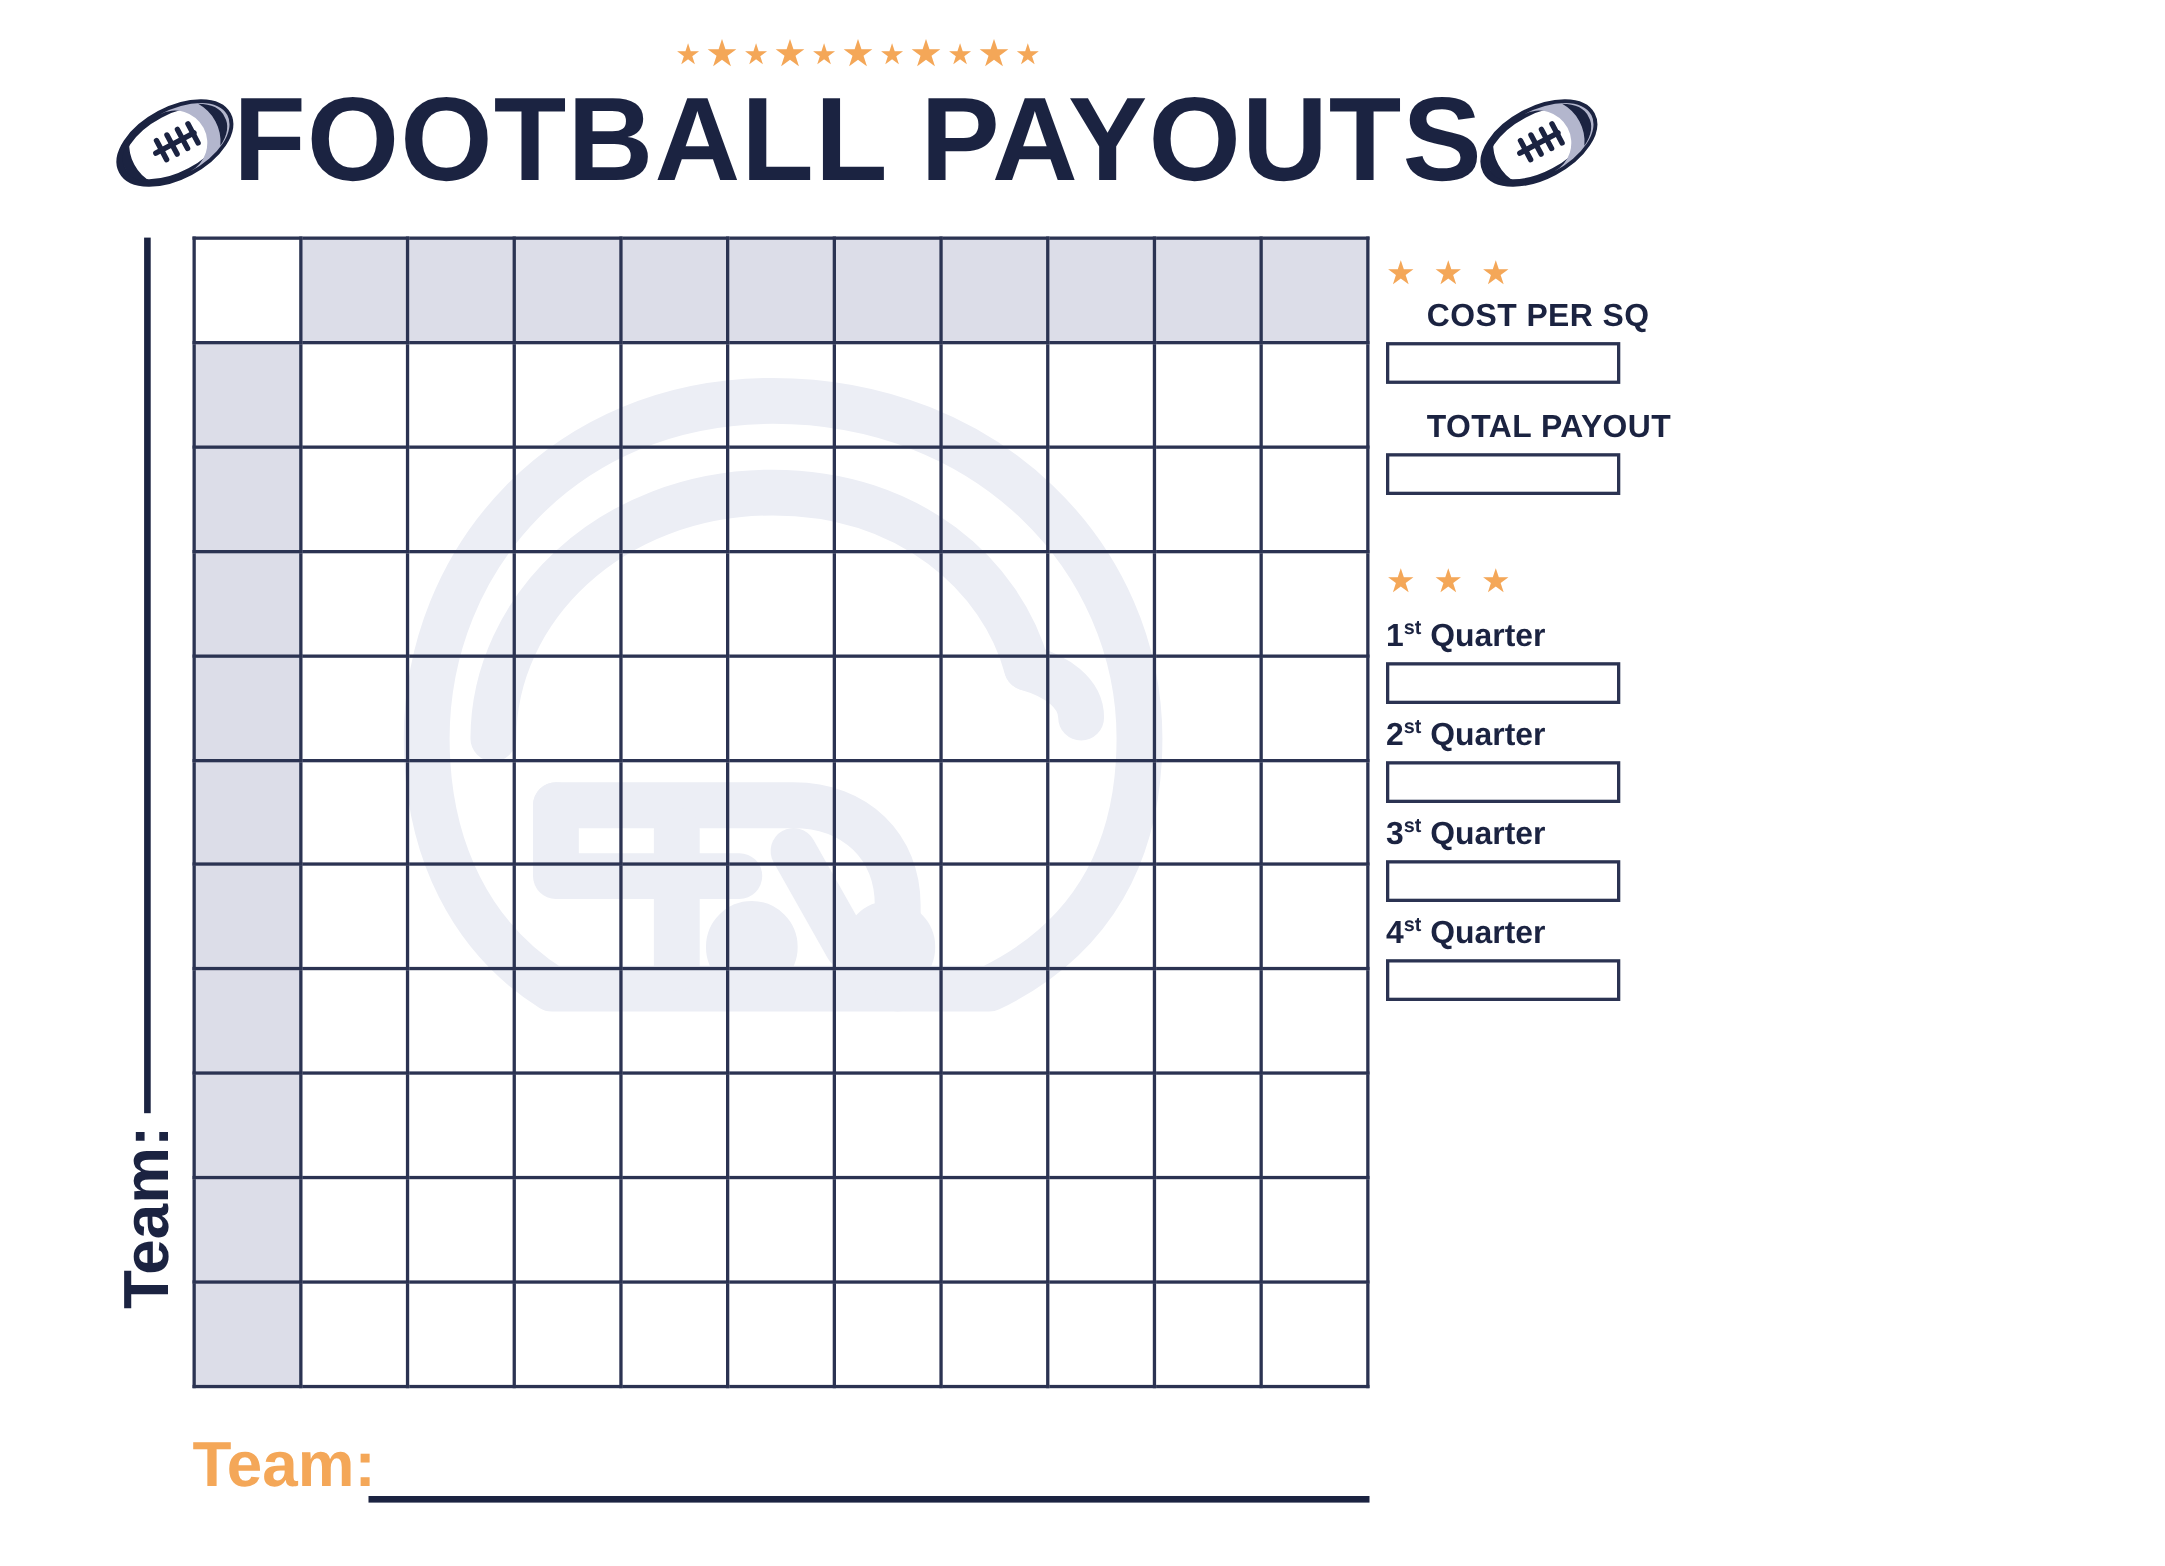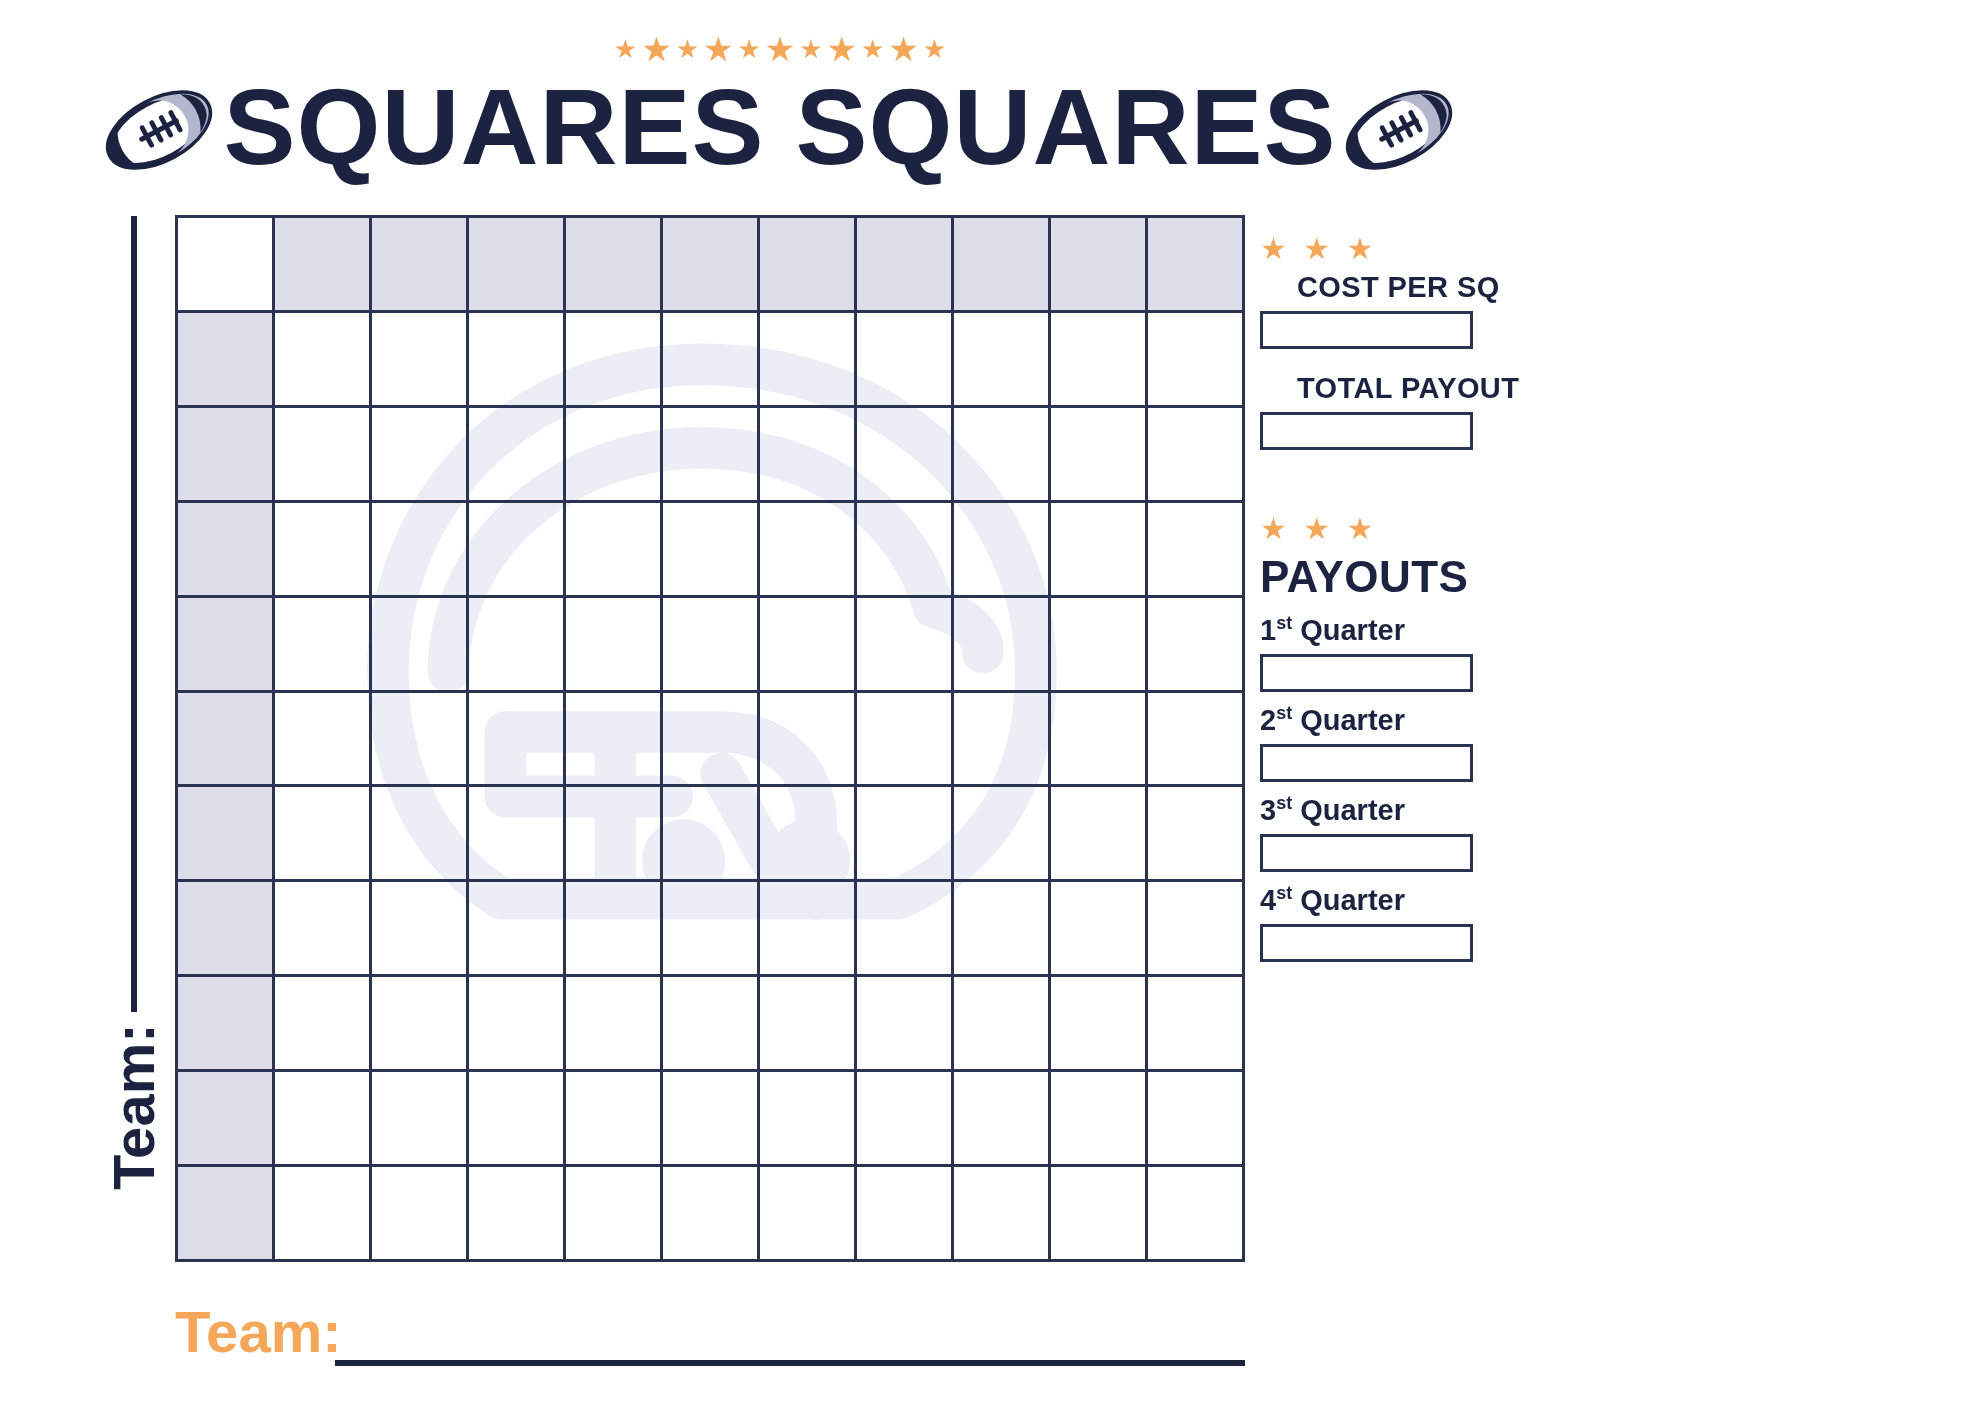--- a/index.html
+++ b/index.html
@@ -241,7 +241,7 @@
       </g>
     </svg>
 
-    <div id="title">SQUARES SQUARES</div>
+    <div id="title">FOOTBALL PAYOUTS</div>
 
     <svg class="ball" id="ball-right" viewBox="0 0 120 110">
       <g transform="rotate(-28 60 55)">

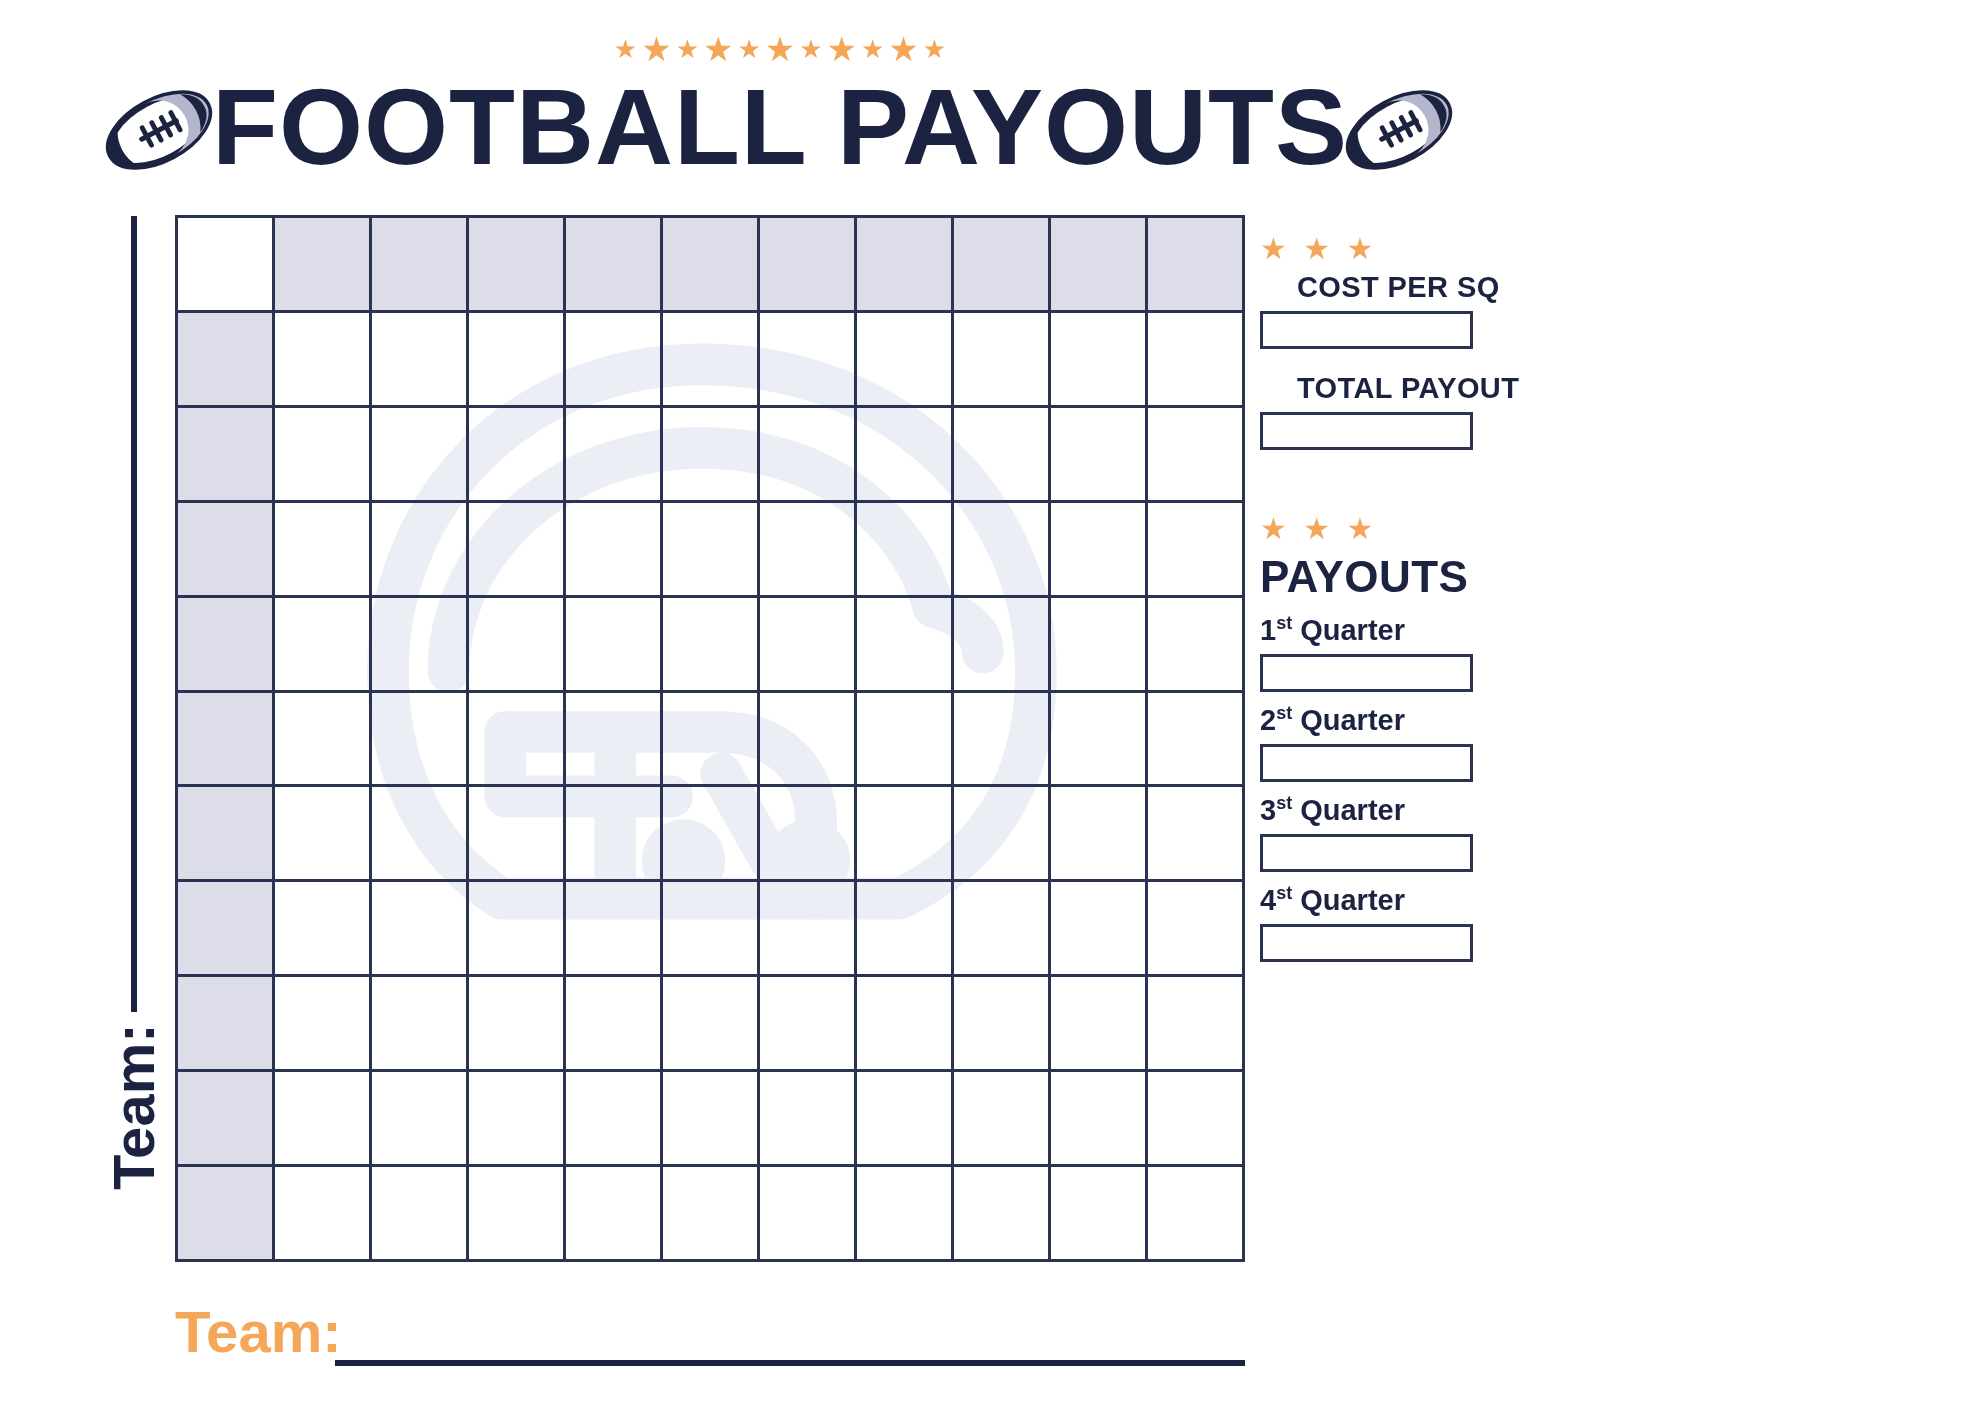--- a/index.html
+++ b/index.html
@@ -439,7 +439,6 @@
 
     <div class="side-stars">★ ★ ★</div>
 
-    <div class="side-big-heading">PAYOUTS</div>
 
     <div class="quarter-label"><span>1</span><sup>st</sup>&nbsp;<span>Quarter</span></div>
     <div class="quarter-box"></div>

